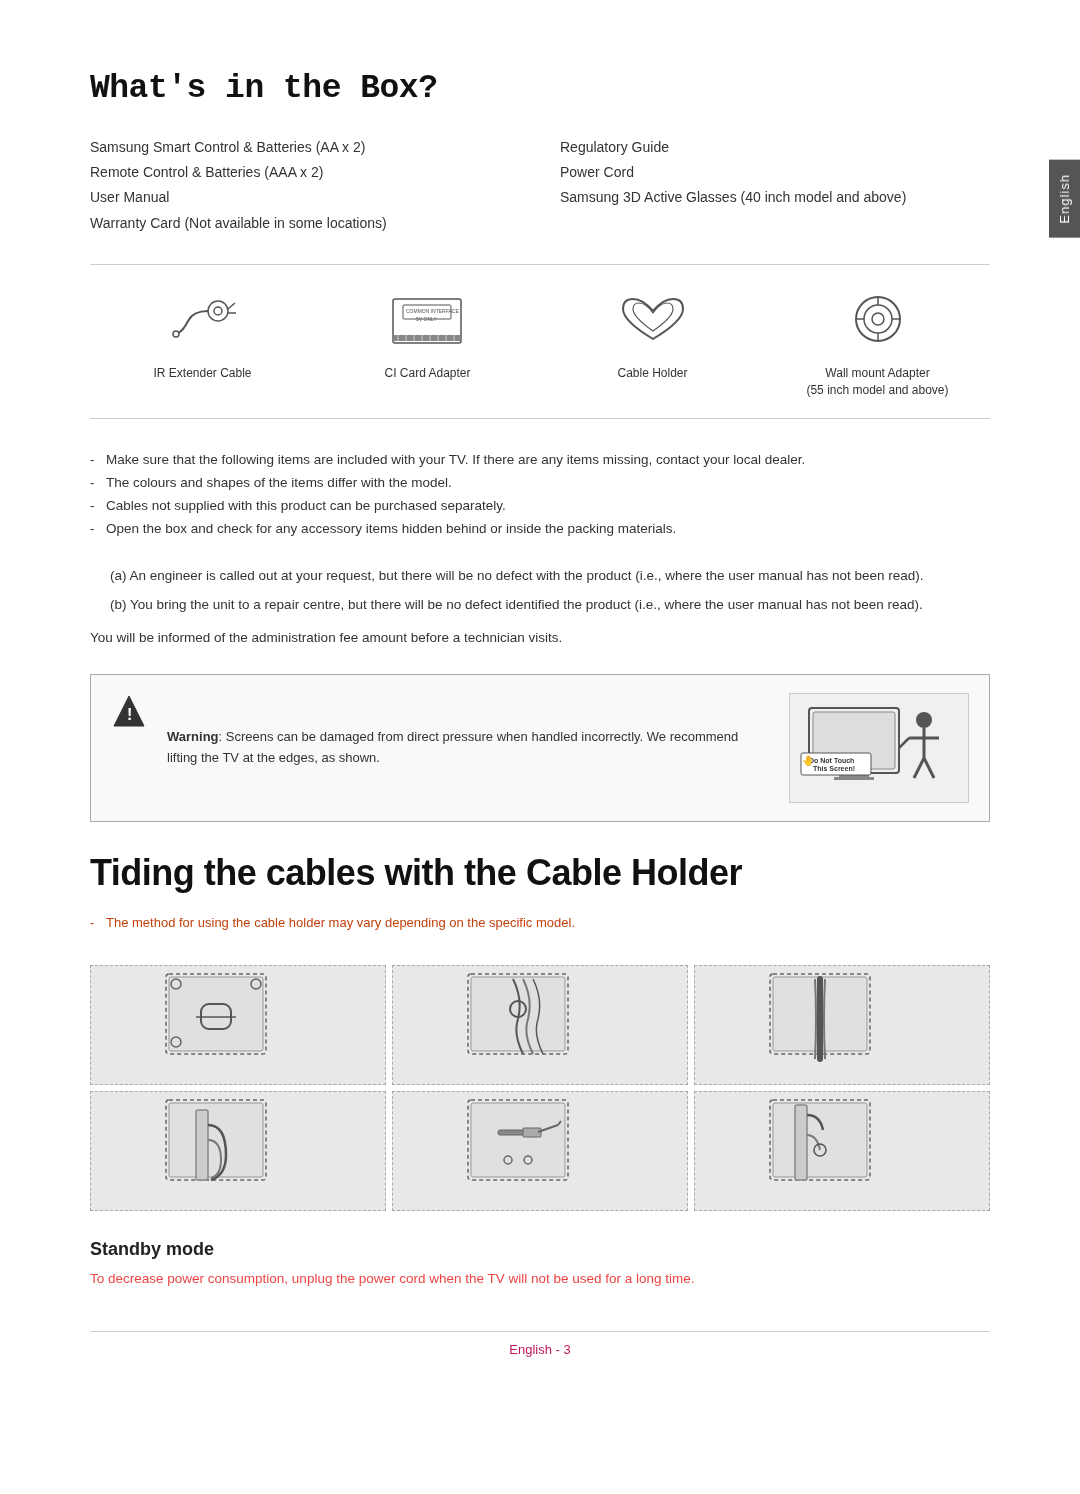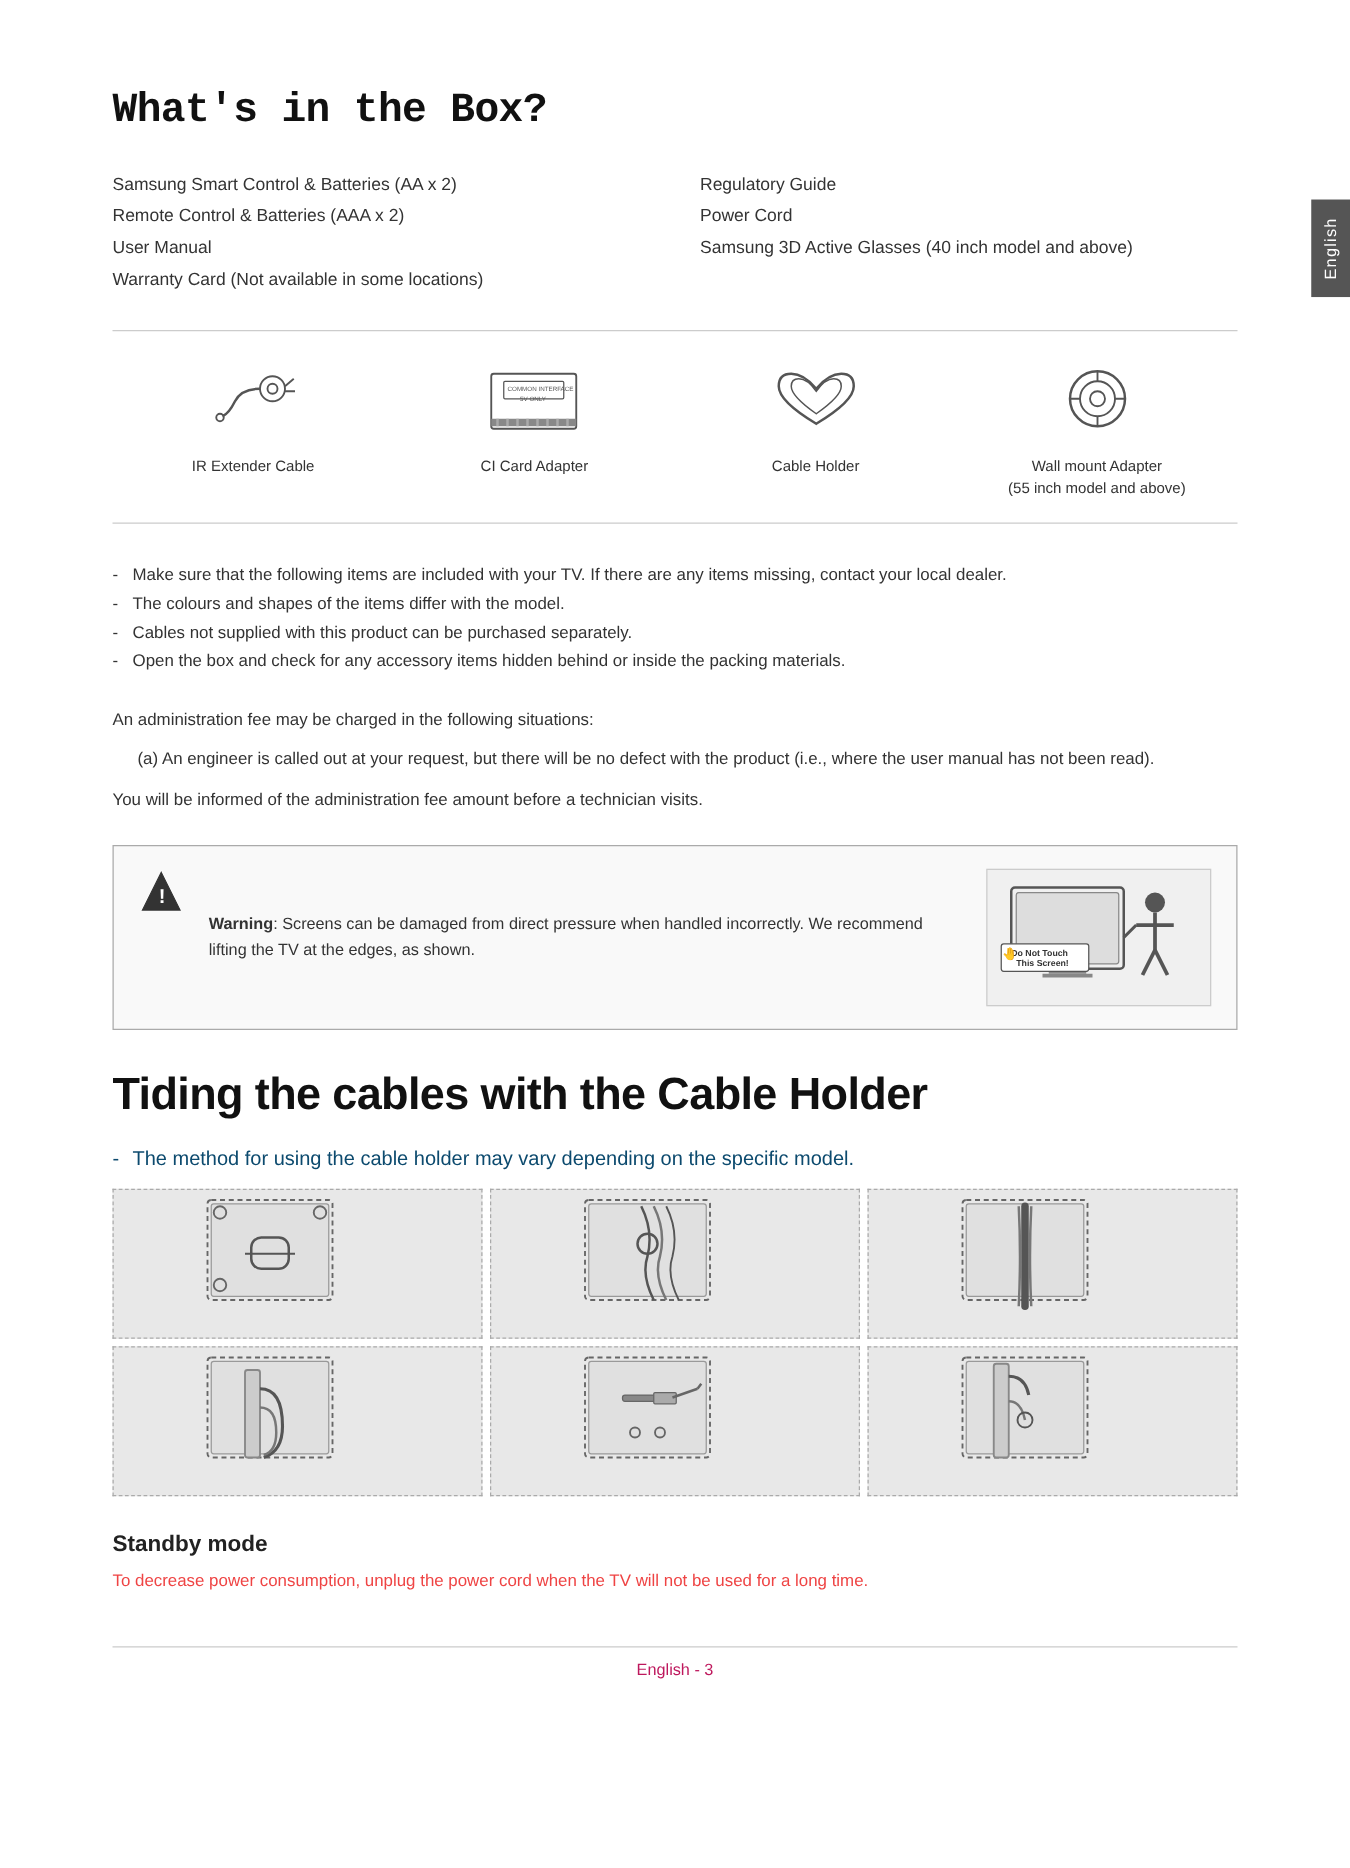--- a/index.html
+++ b/index.html
@@ -341,7 +341,6 @@
   </ul>
 
   <div class="admin-section">
-    <div class="admin-main">An administration fee may be charged in the following situations:</div>
     <div class="admin-sub">(a) An engineer is called out at your request, but there will be no defect with the product (i.e., where the user manual has not been read).</div>
     <div class="admin-main" style="margin-top:10px;">You will be informed of the administration fee amount before a technician visits.</div>
   </div>

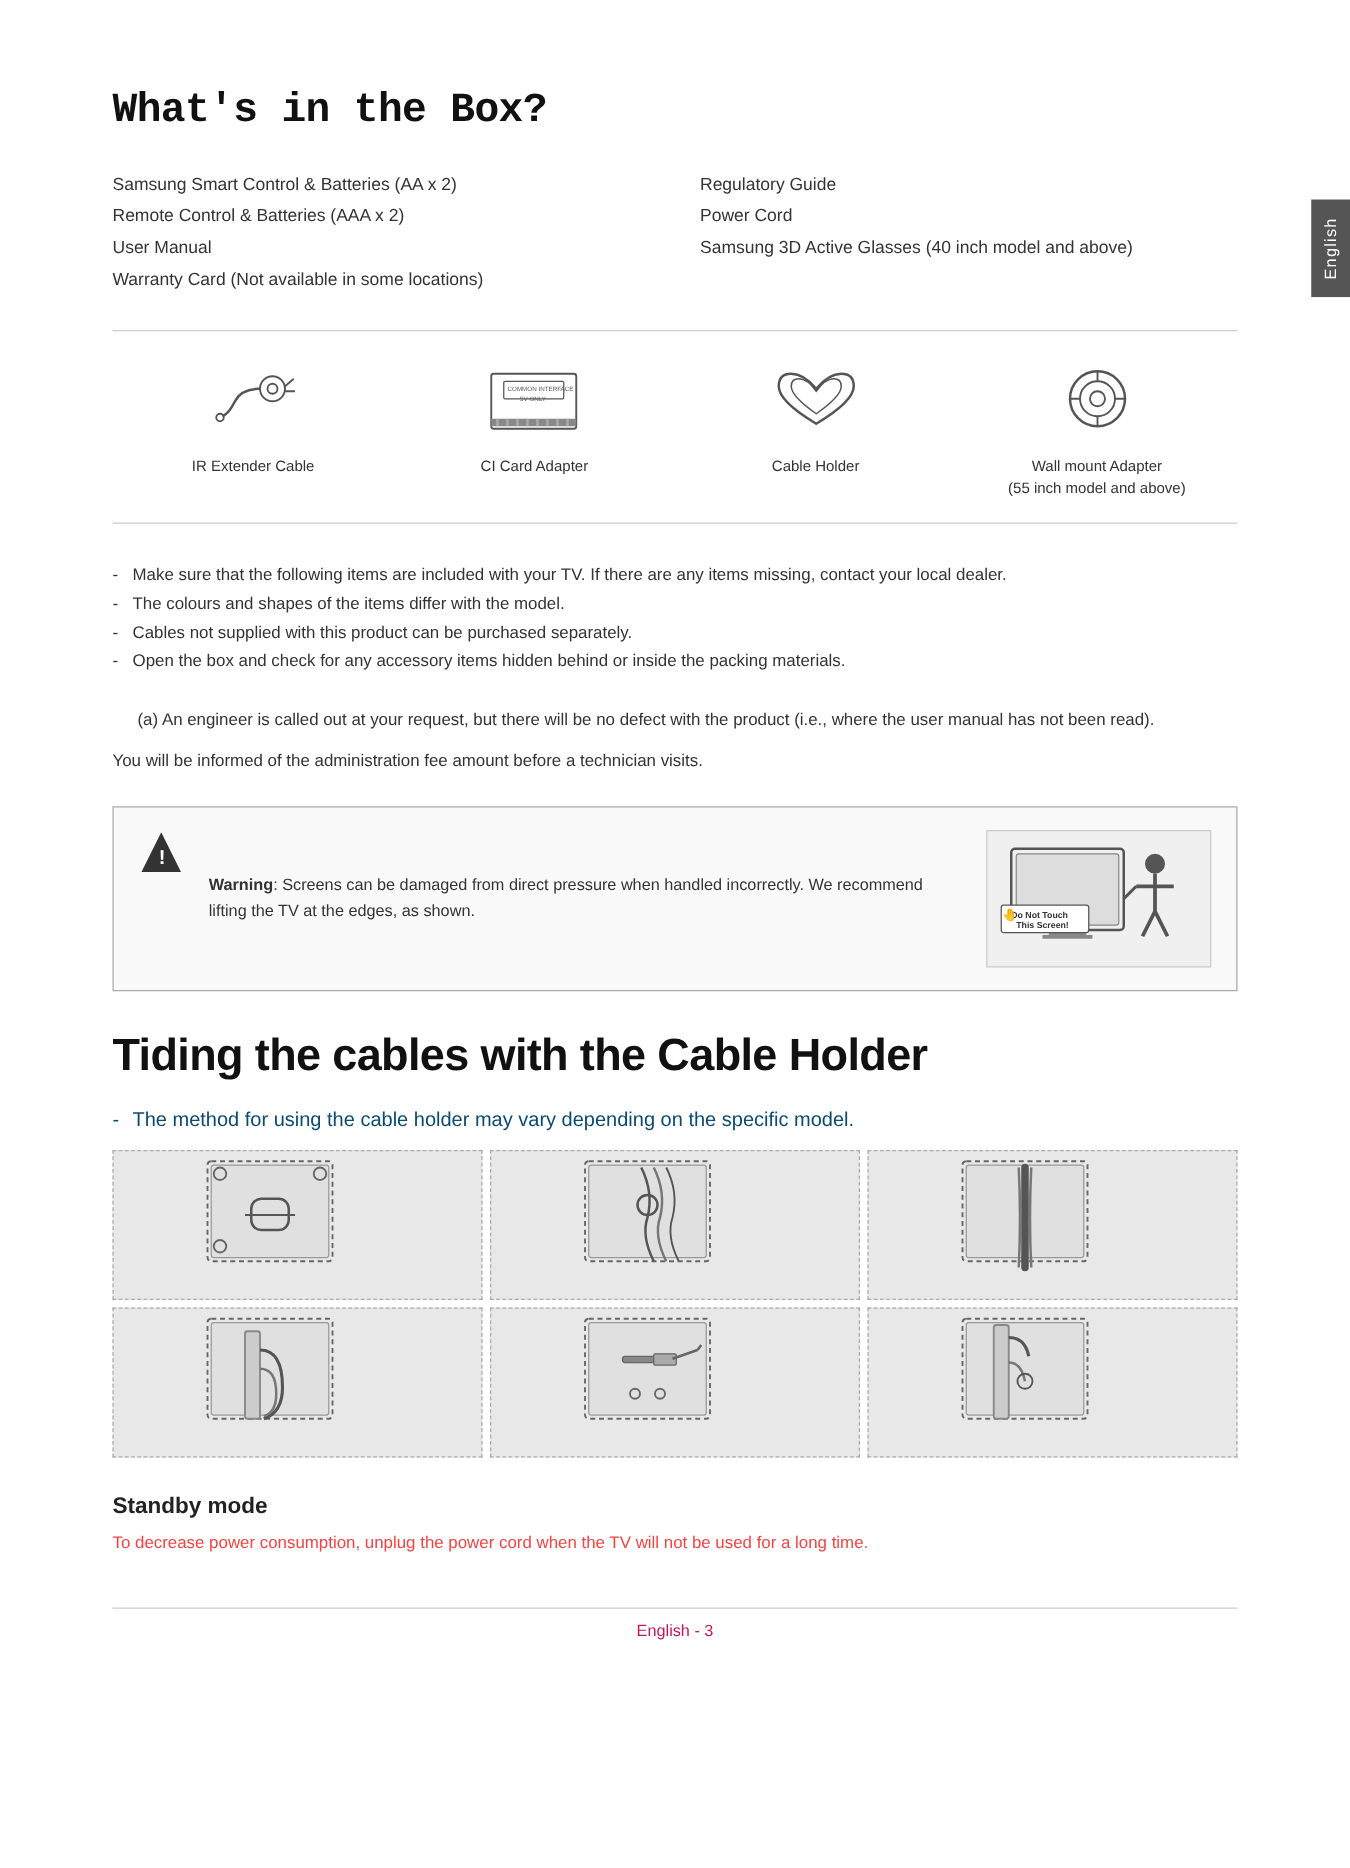--- a/index.html
+++ b/index.html
@@ -342,6 +342,7 @@
 
   <div class="admin-section">
     <div class="admin-sub">(a) An engineer is called out at your request, but there will be no defect with the product (i.e., where the user manual has not been read).</div>
+    <div class="admin-sub">(b) You bring the unit to a repair centre, but there will be no defect identified the product (i.e., where the user manual has not been read).</div>
     <div class="admin-main" style="margin-top:10px;">You will be informed of the administration fee amount before a technician visits.</div>
   </div>
 

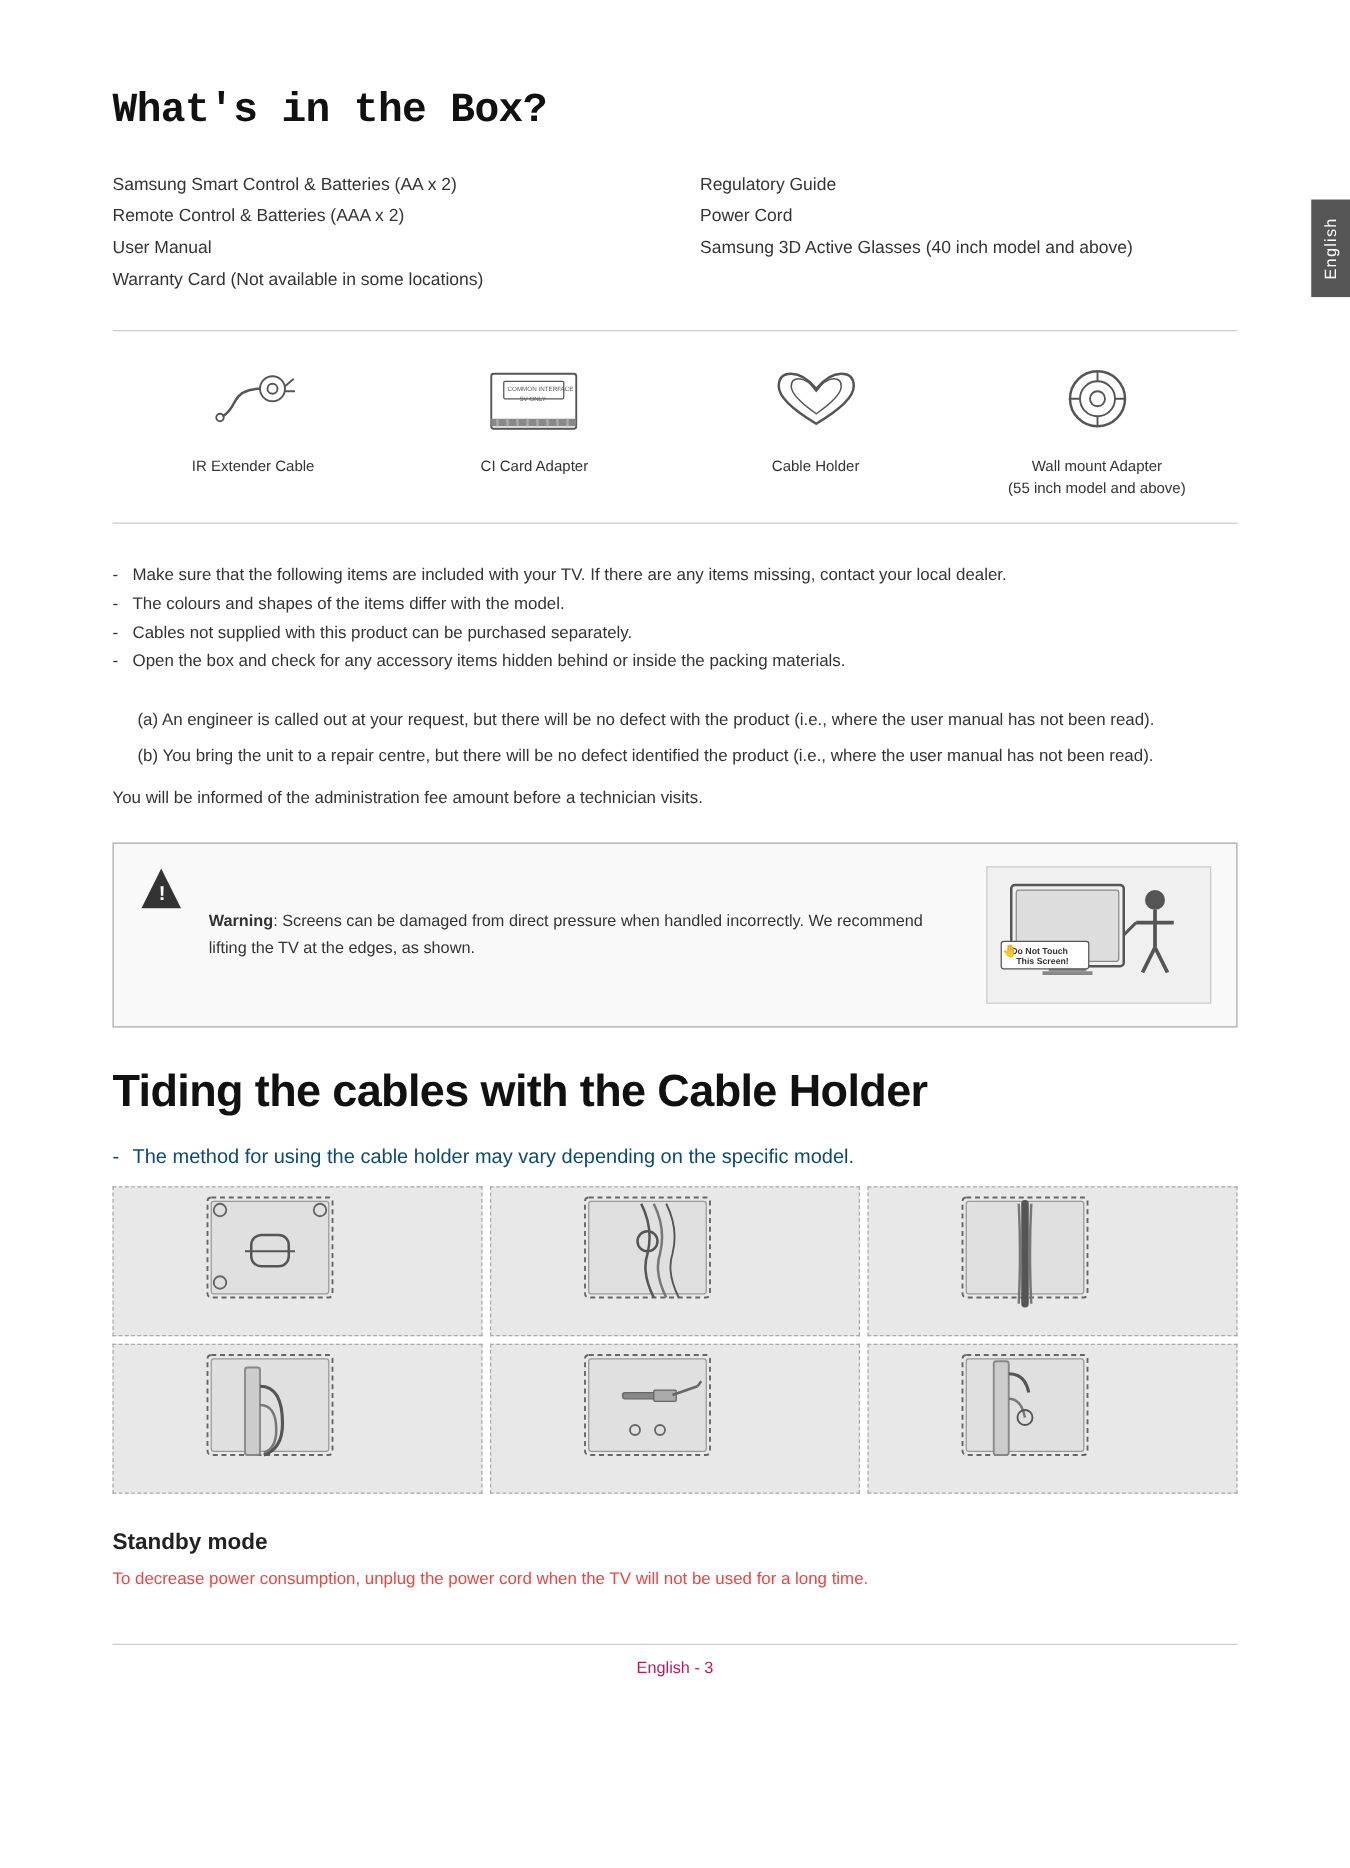--- a/index.html
+++ b/index.html
@@ -181,10 +181,10 @@
 
     
     .cable-note {
-      font-size: 16px;
-      color: #0c4a6e;
+      font-size: 13px;
+      color: #c2410c;
       line-height: 1.7;
-      margin-bottom: 10px;
+      margin-bottom: 31px;
       padding-left: 16px;
       position: relative;
     }

